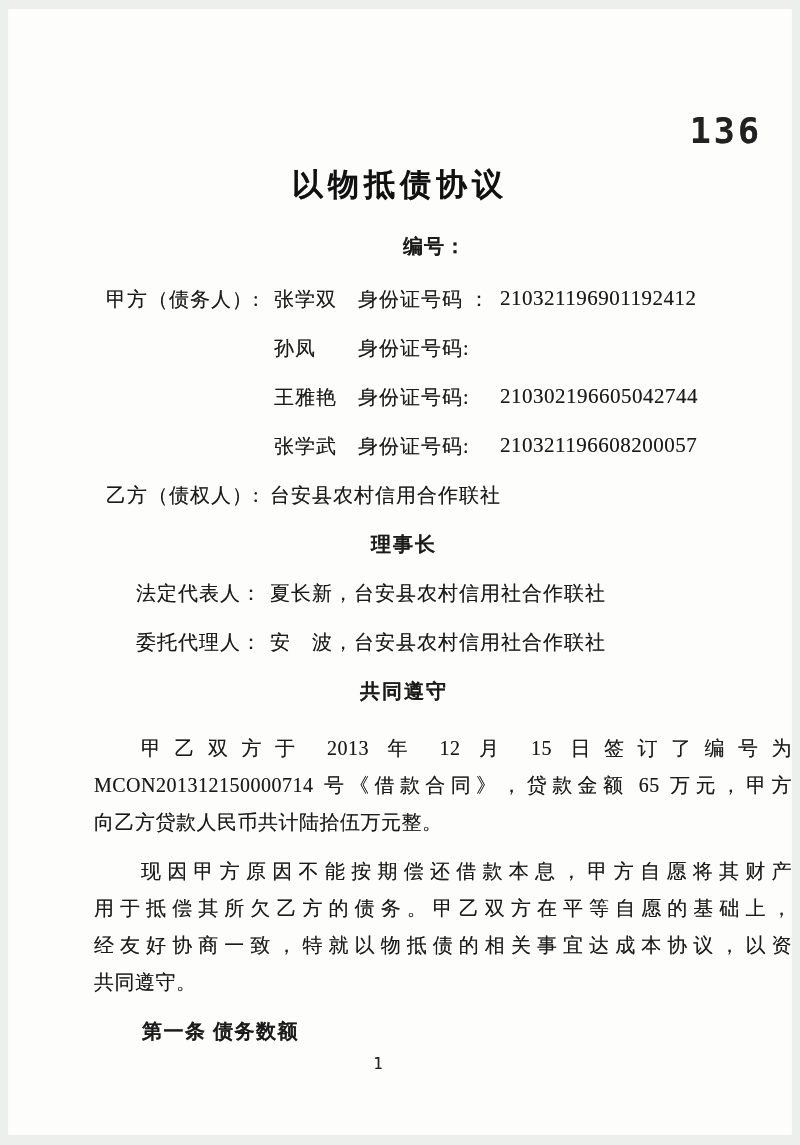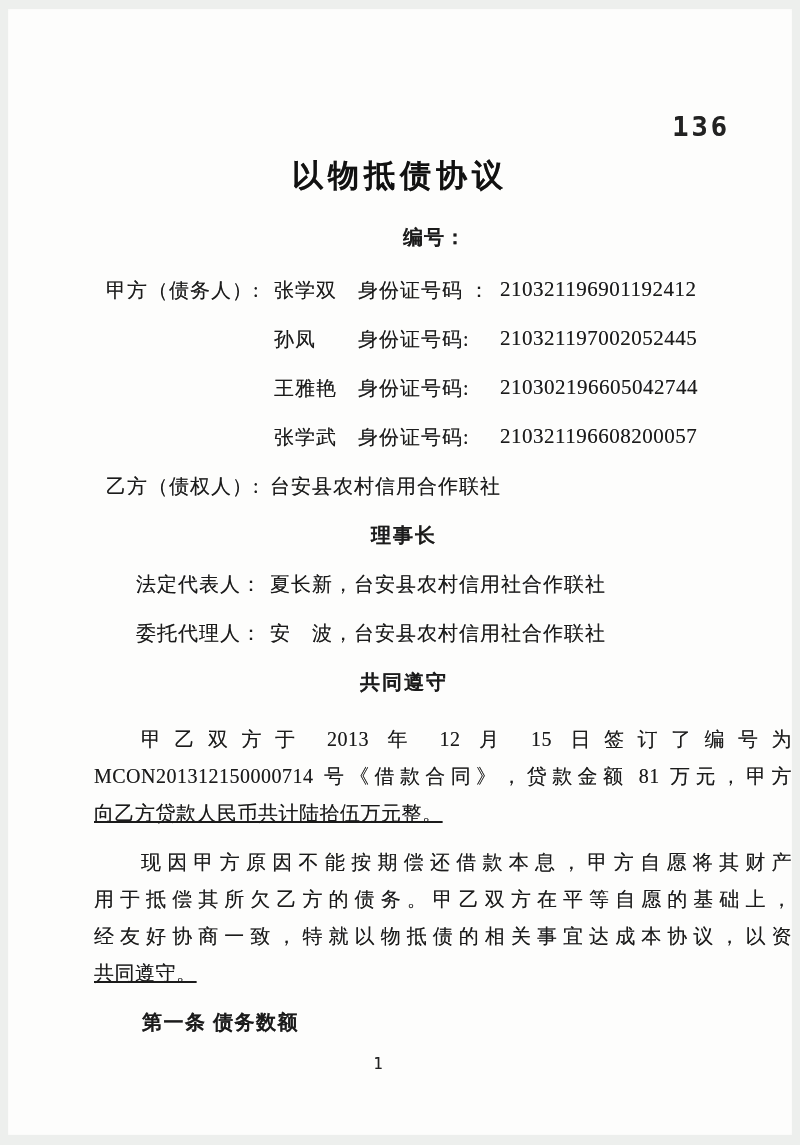--- a/index.html
+++ b/index.html
@@ -32,10 +32,10 @@
   
   .corner-number {
     margin-top: 102px;
-    padding-right: 62px;
+    padding-right: 30px;
     text-align: right;
     font-family: "DejaVu Sans Mono", monospace;
-    font-size: 27px;
+    font-size: 35px;
     font-weight: 600;
     letter-spacing: 3px;
     color: #222;

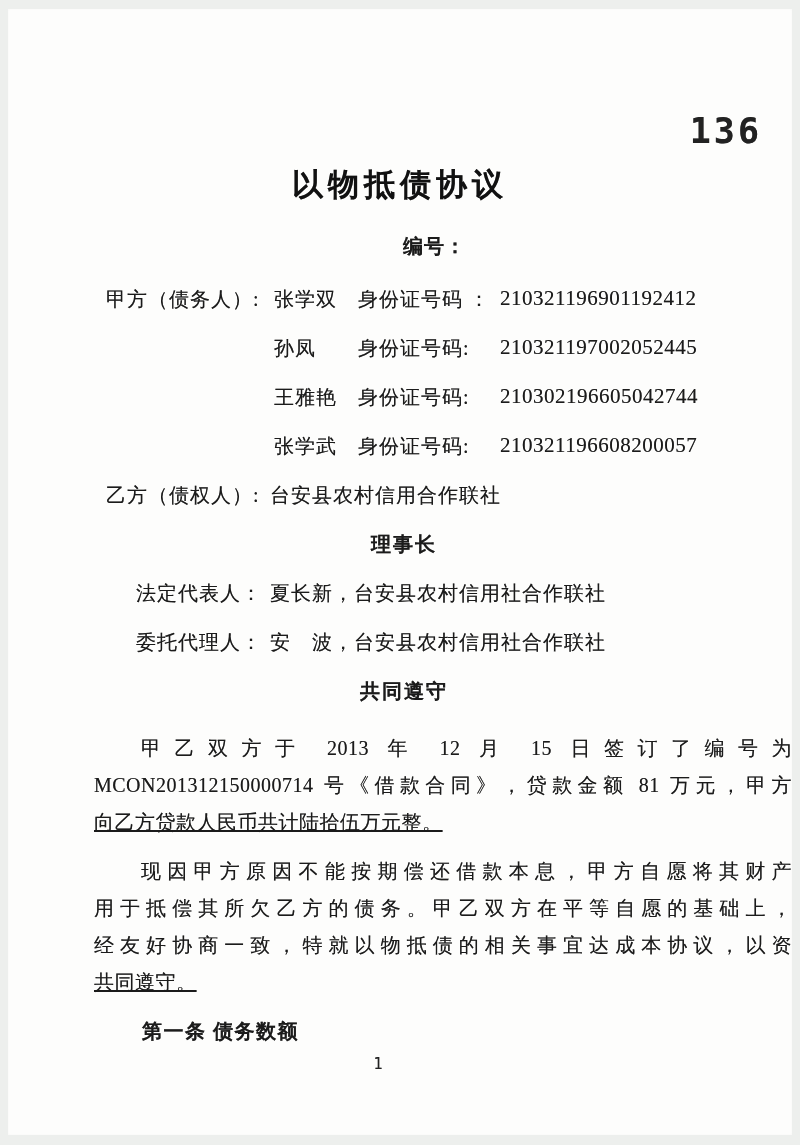--- a/index.html
+++ b/index.html
@@ -144,7 +144,6 @@
       <div class="party-row">
         <span class="col col-name">孙凤</span>
         <span class="col col-idlabel">身份证号码:</span>
-        <span class="col col-idvalue">210321197002052445</span>
       </div>
 
       <div class="party-row">

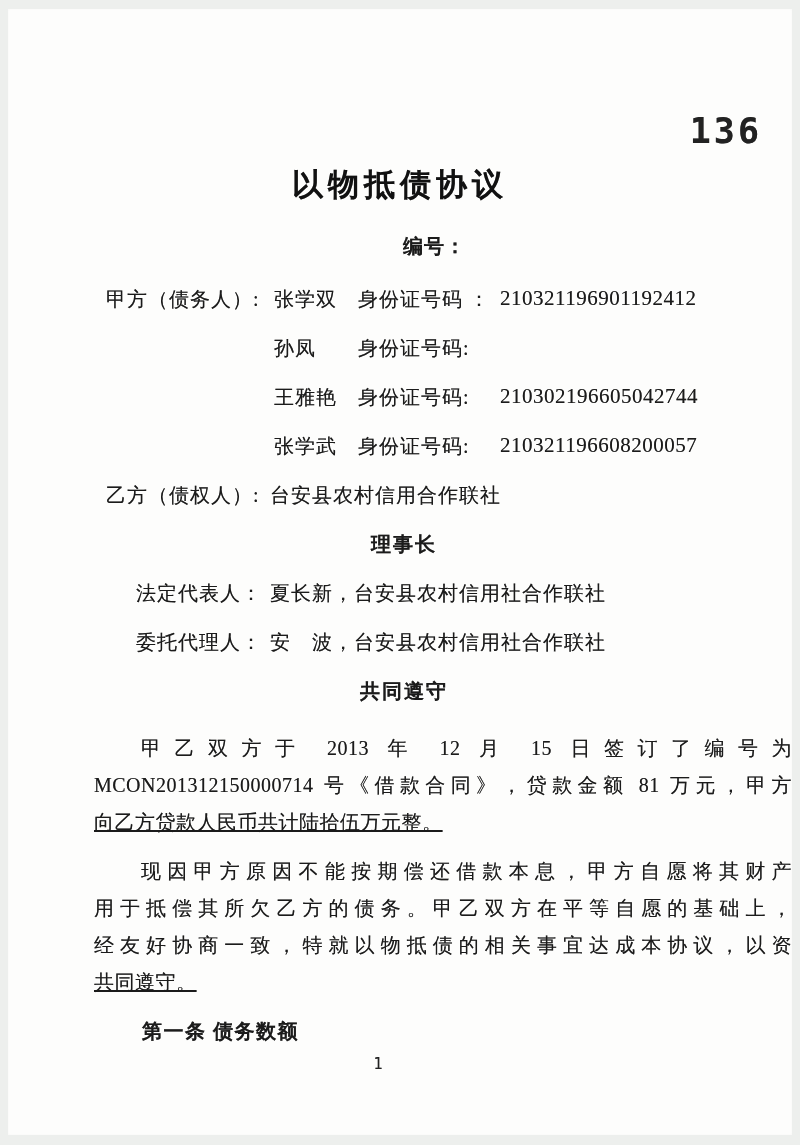--- a/index.html
+++ b/index.html
@@ -180,7 +180,7 @@
 
     <div class="paragraph first txt">
       <div class="pline indent">甲乙双方于 2013 年 12 月 15 日签订了编号为</div>
-      <div class="pline">MCON201312150000714 号《借款合同》，贷款金额 81 万元，甲方</div>
+      <div class="pline">MCON201312150000714 号《借款合同》，贷款金额 65 万元，甲方</div>
       <div class="pline last">向乙方贷款人民币共计陆拾伍万元整。</div>
     </div>
 

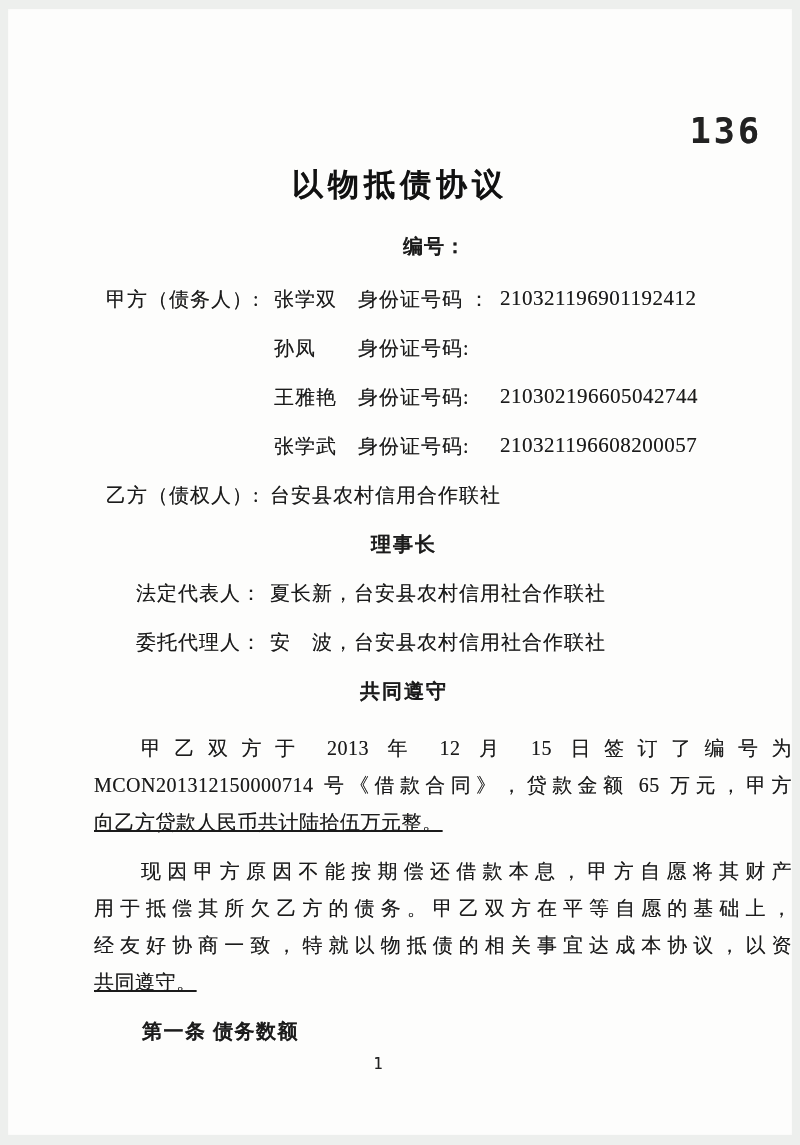--- a/index.html
+++ b/index.html
@@ -98,7 +98,7 @@
   .paragraph.second { margin-top: 12px; }
   .pline { text-align: justify; text-align-last: justify; }
   .pline.indent { text-indent: 47px; }
-  .pline.last { text-align: right; text-align-last: left; text-decoration: underline; }
+  .pline.last { text-align: right; text-align-last: left; }
   
   .section-heading {
     margin-top: 17px;

